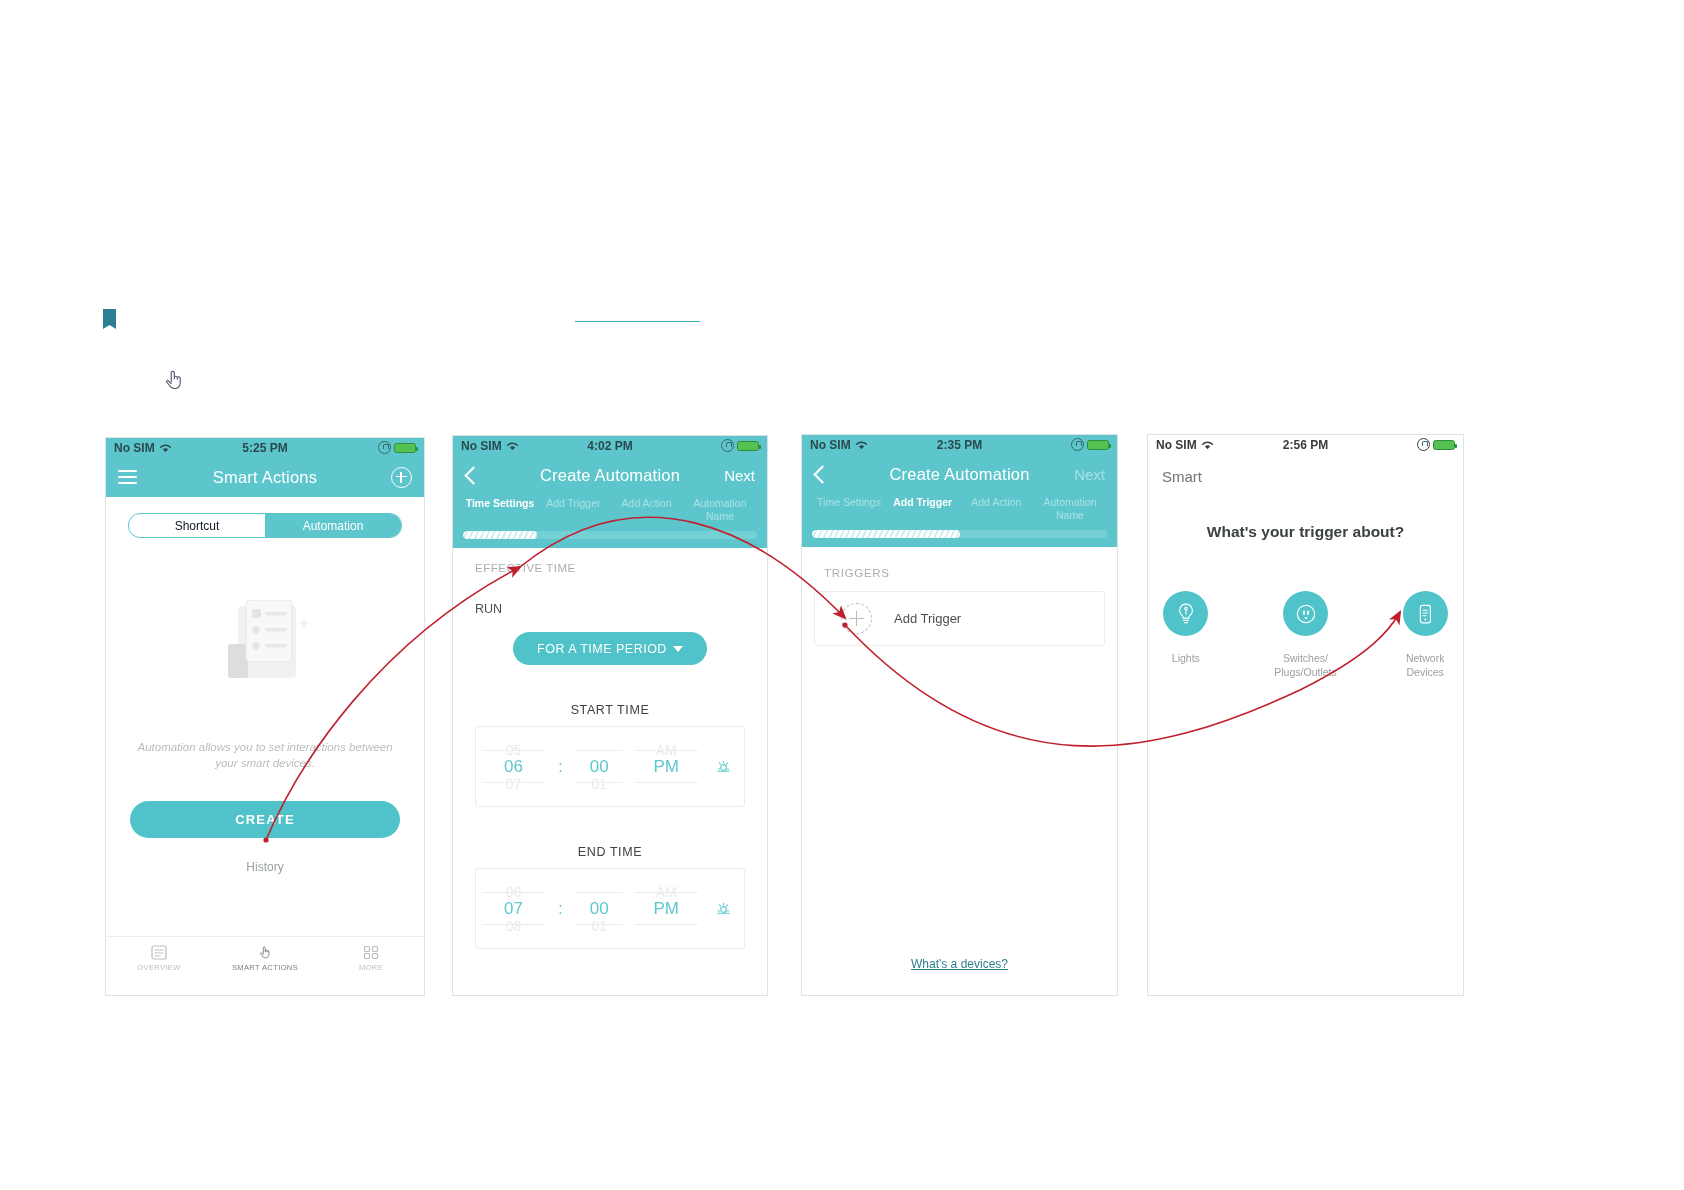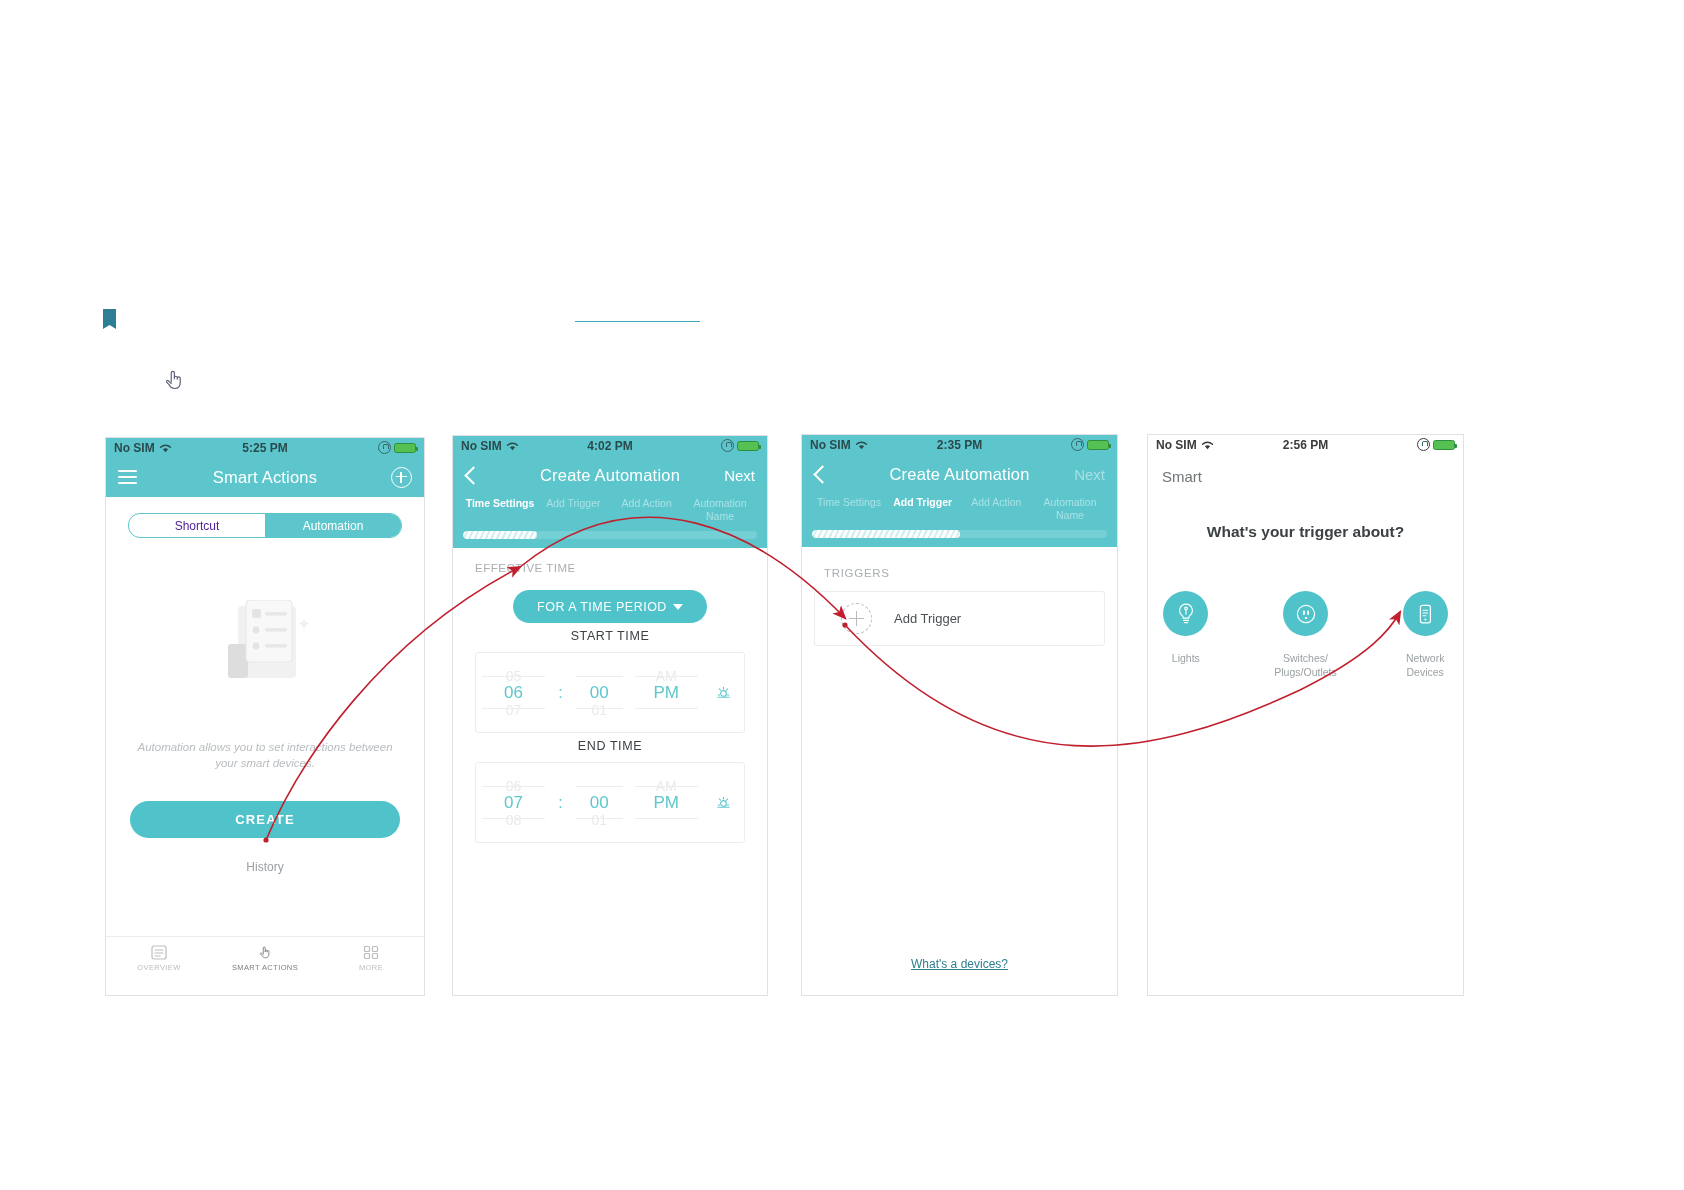--- a/index.html
+++ b/index.html
@@ -101,7 +101,7 @@
   }
   .segmented div{
     flex:1;display:flex;align-items:center;justify-content:center;
-    font-size:12px;color:#4c1d95;
+    font-size:12px;color:#0f172a;
   }
   .segmented div.on{background:#5cc6cc;color:#fff;}
   .empty-art{margin:62px auto 0;width:130px;height:95px;position:relative;opacity:.85;}

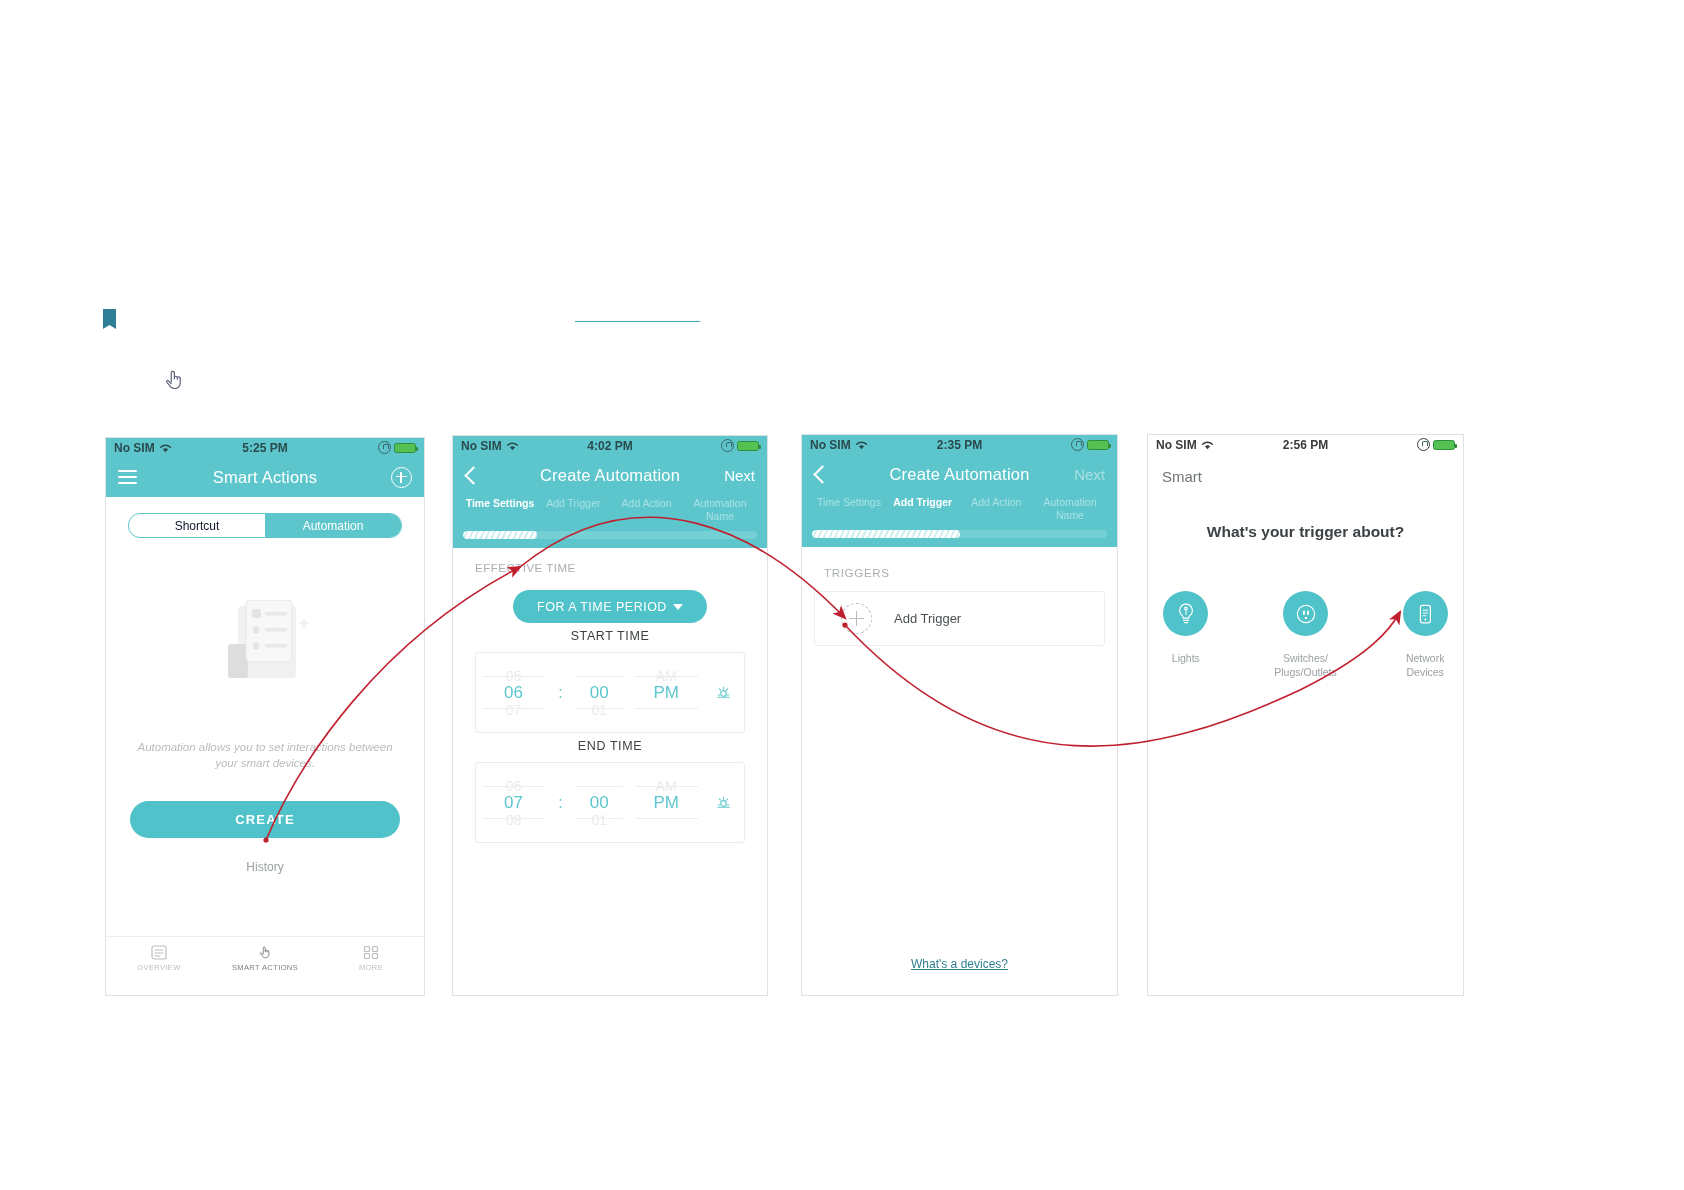--- a/index.html
+++ b/index.html
@@ -313,6 +313,7 @@
     </div>
 
     <div class="sec-label">EFFECTIVE TIME</div>
+    <div class="run-label">RUN</div>
     <div class="period-btn">
       <span>FOR A TIME PERIOD</span>
       <span class="caret-down"></span>

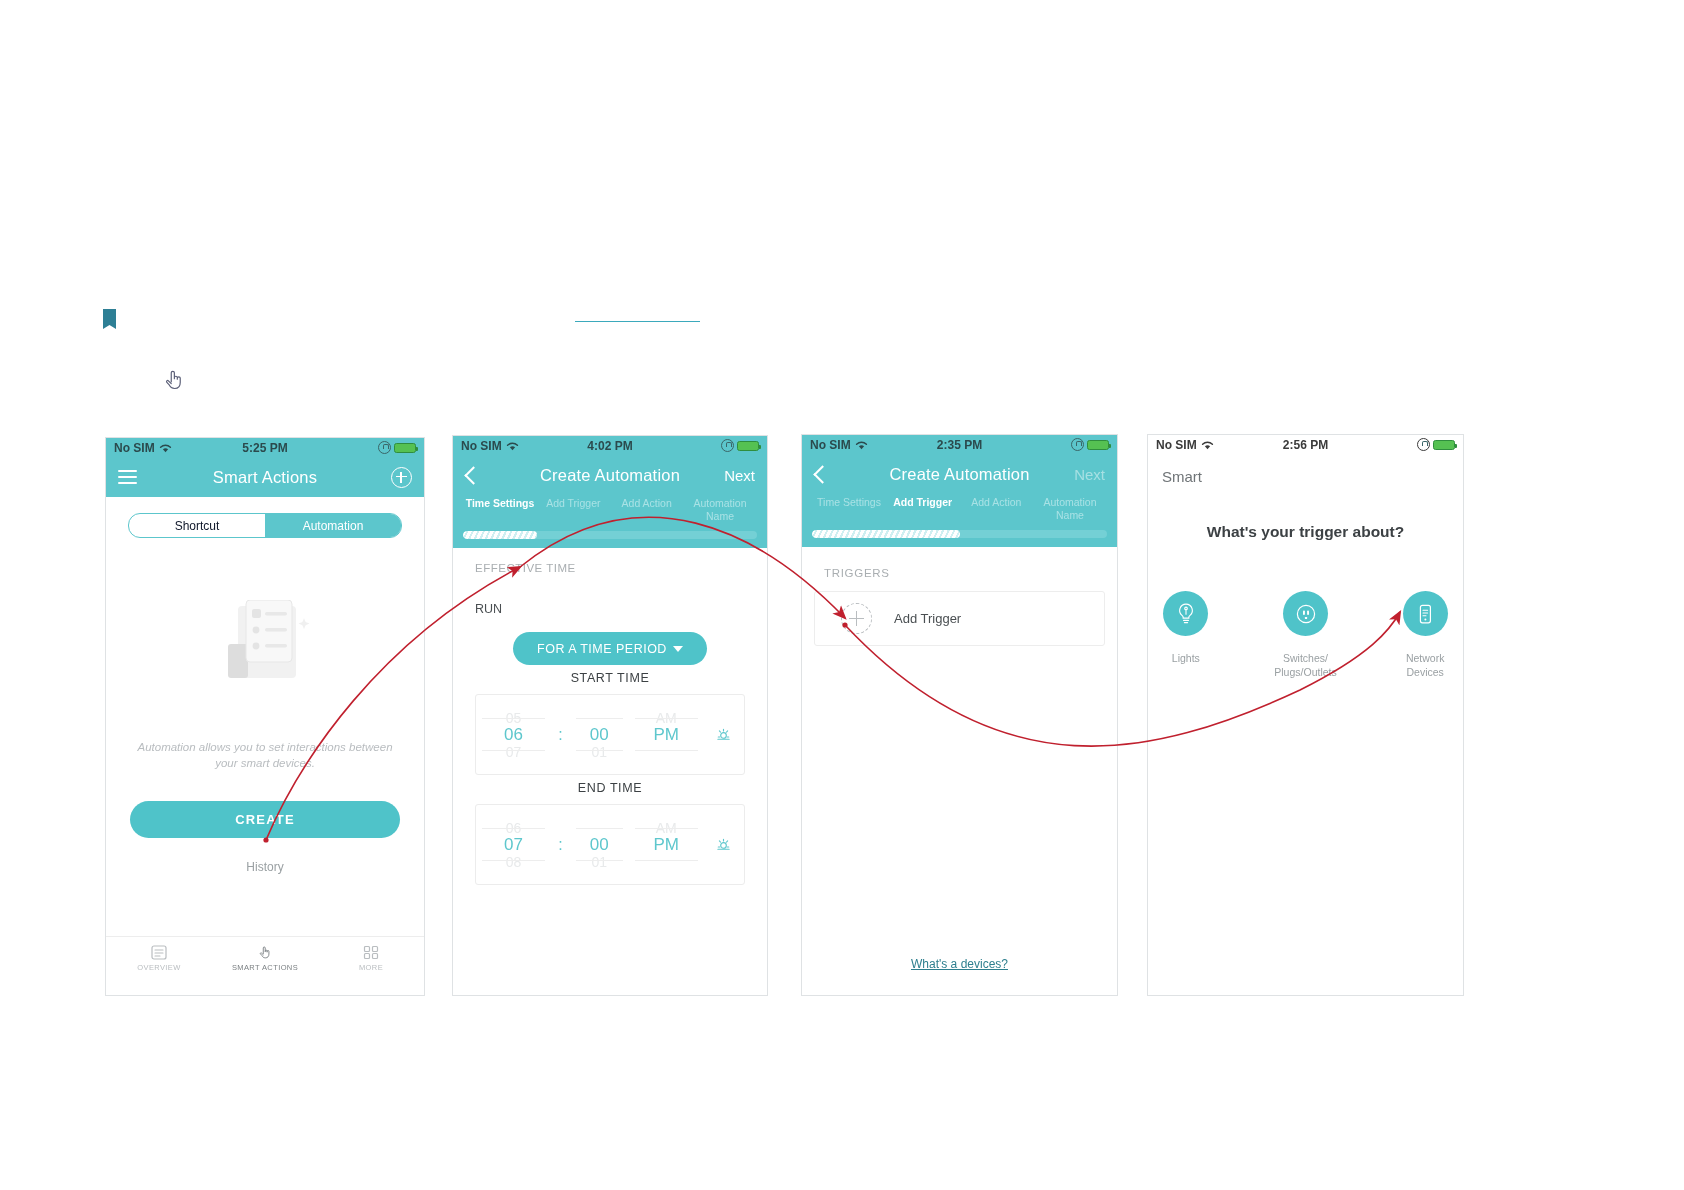--- a/index.html
+++ b/index.html
@@ -133,7 +133,7 @@
     font-size:12.5px;letter-spacing:.5px;
   }
   .caret-down{width:0;height:0;border-left:5px solid transparent;border-right:5px solid transparent;border-top:6px solid #fff;}
-  .time-title{text-align:center;font-size:12.5px;color:#3c4144;letter-spacing:.6px;margin-top:6px;}
+  .time-title{text-align:center;font-size:12.5px;color:#3c4144;letter-spacing:.6px;margin-top:38px;}
   .picker{
     margin:9px 22px 0;height:79px;border:1px solid #ececec;border-radius:3px;
     display:flex;align-items:stretch;position:relative;background:#fff;

